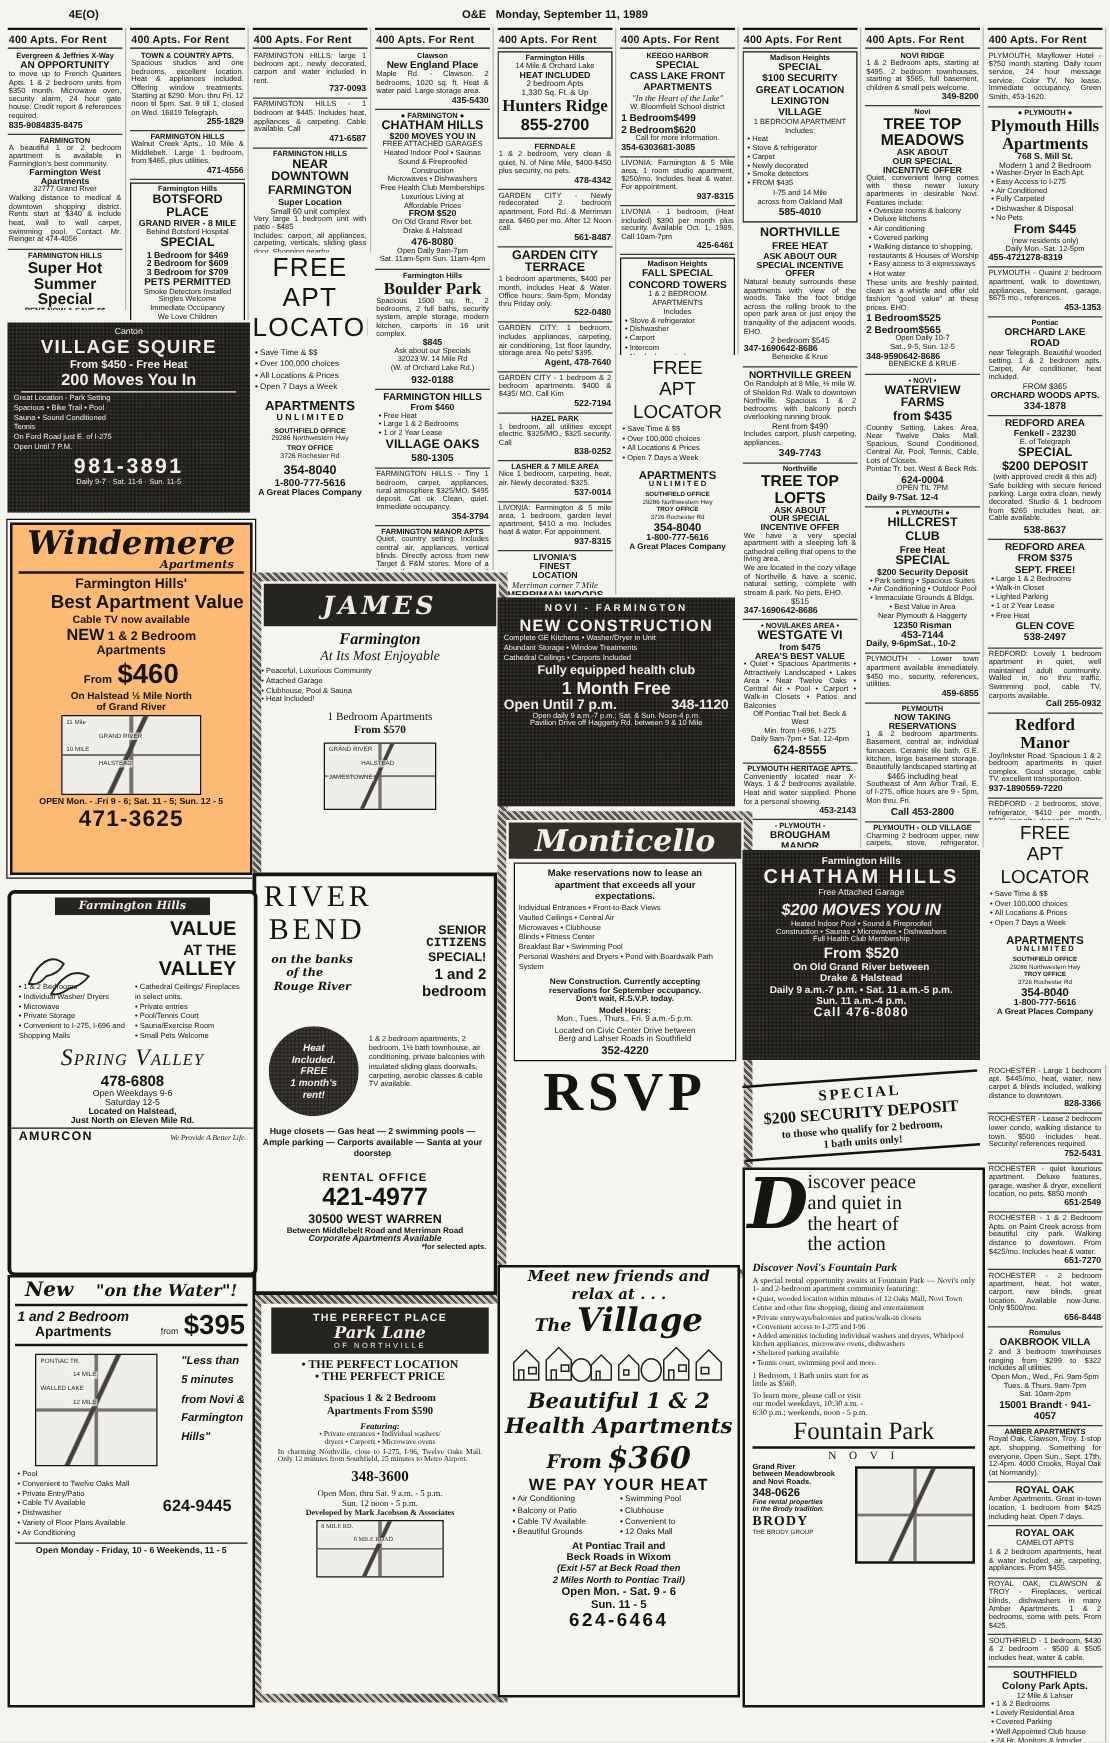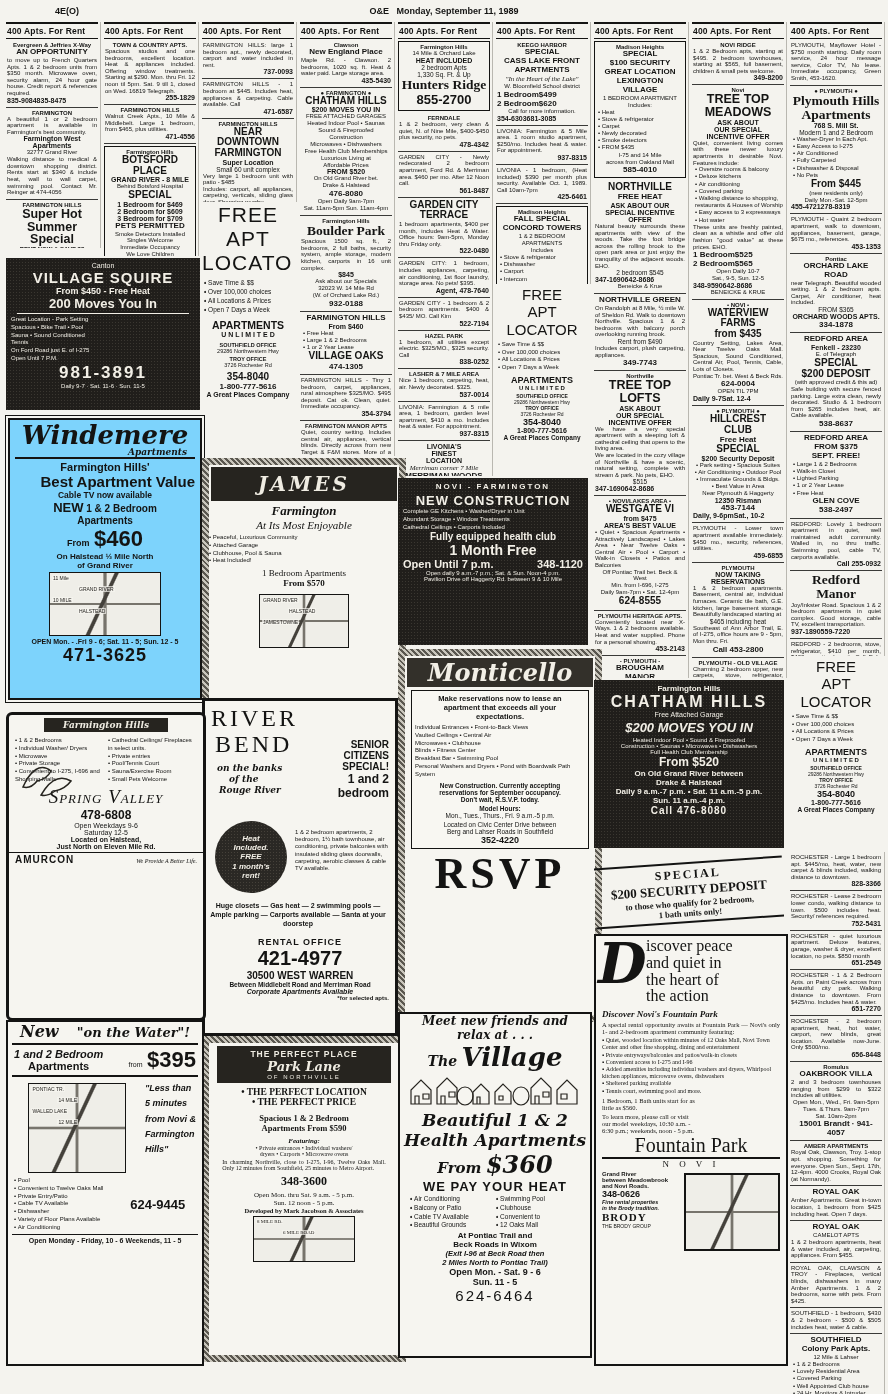--- a/index.html
+++ b/index.html
@@ -177,7 +177,7 @@
           <div class="s-bul"><span class="dot">• </span><span>Large 1 &amp; 2 Bedrooms</span></div>
           <div class="s-bul"><span class="dot">• </span><span>1 or 2 Year Lease</span></div>
           <div class="s-t2">VILLAGE OAKS</div>
-          <div class="s-pc">474-1305</div>
+          <div class="s-pc">580-1305</div>
         </div>
         <div class="blk">
           <div class="s-b">FARMINGTON HILLS - Tiny 1 bedroom, carpet, appliances, rural atmosphere $325/MO. $495 deposit. Cat ok. Clean, quiet. Immediate occupancy.</div>

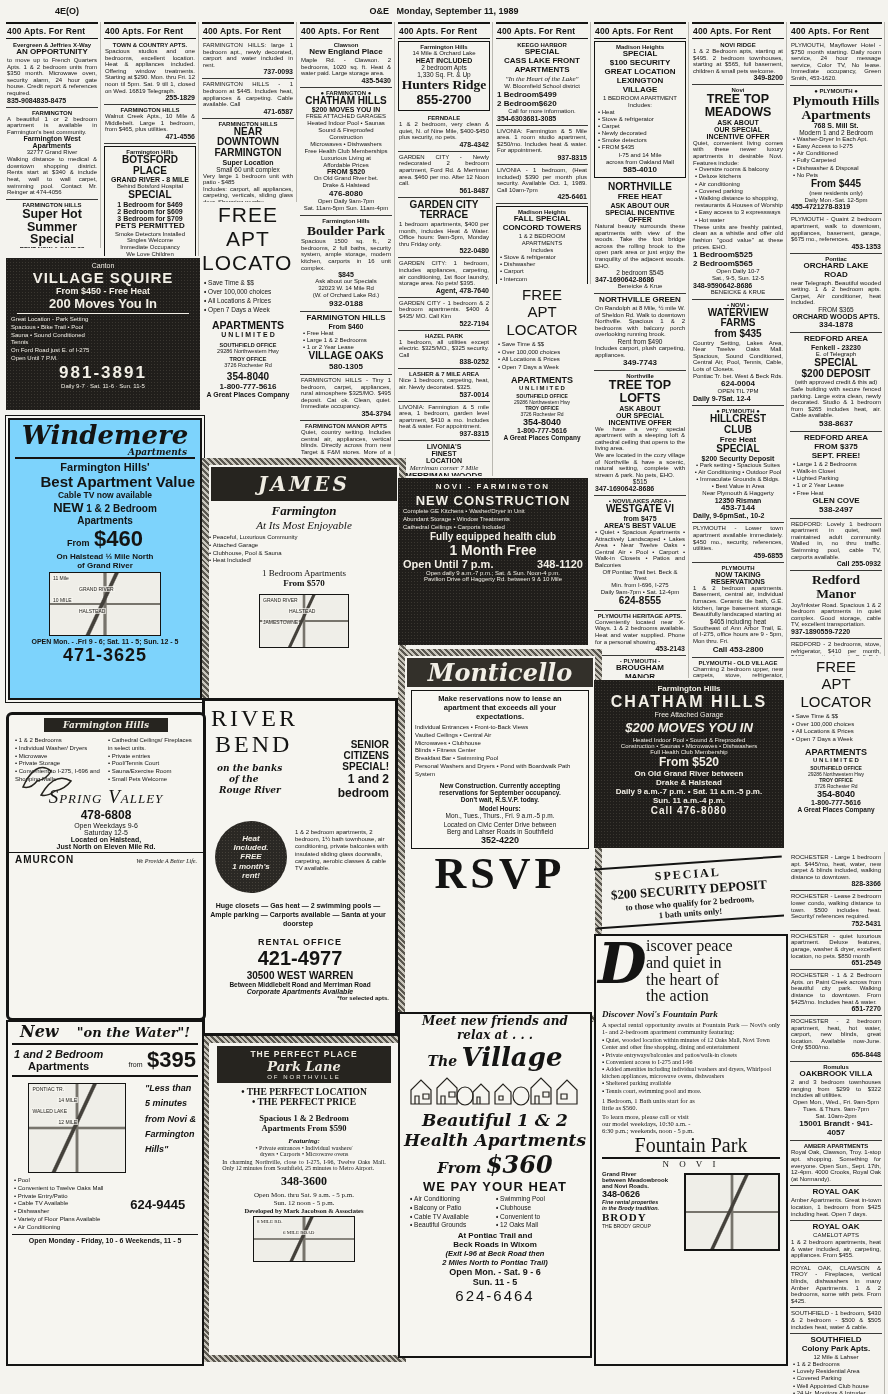--- a/index.html
+++ b/index.html
@@ -613,7 +613,7 @@
     </div>
   </div>
 
-  <div class="ad dbl" style="left:8px;top:418px;width:190px;height:278px;background:#7dd3fc;">
+  <div class="ad dbl" style="left:8px;top:418px;width:190px;height:278px;background:#fdba74;">
     <div class="adpad ctr">
       <div class="script" style="font-size:26px;line-height:.9;">Windemere</div>
       <div class="script" style="font-size:9px;text-align:right;border-bottom:2px solid #141413;padding-right:8px;">Apartments</div>

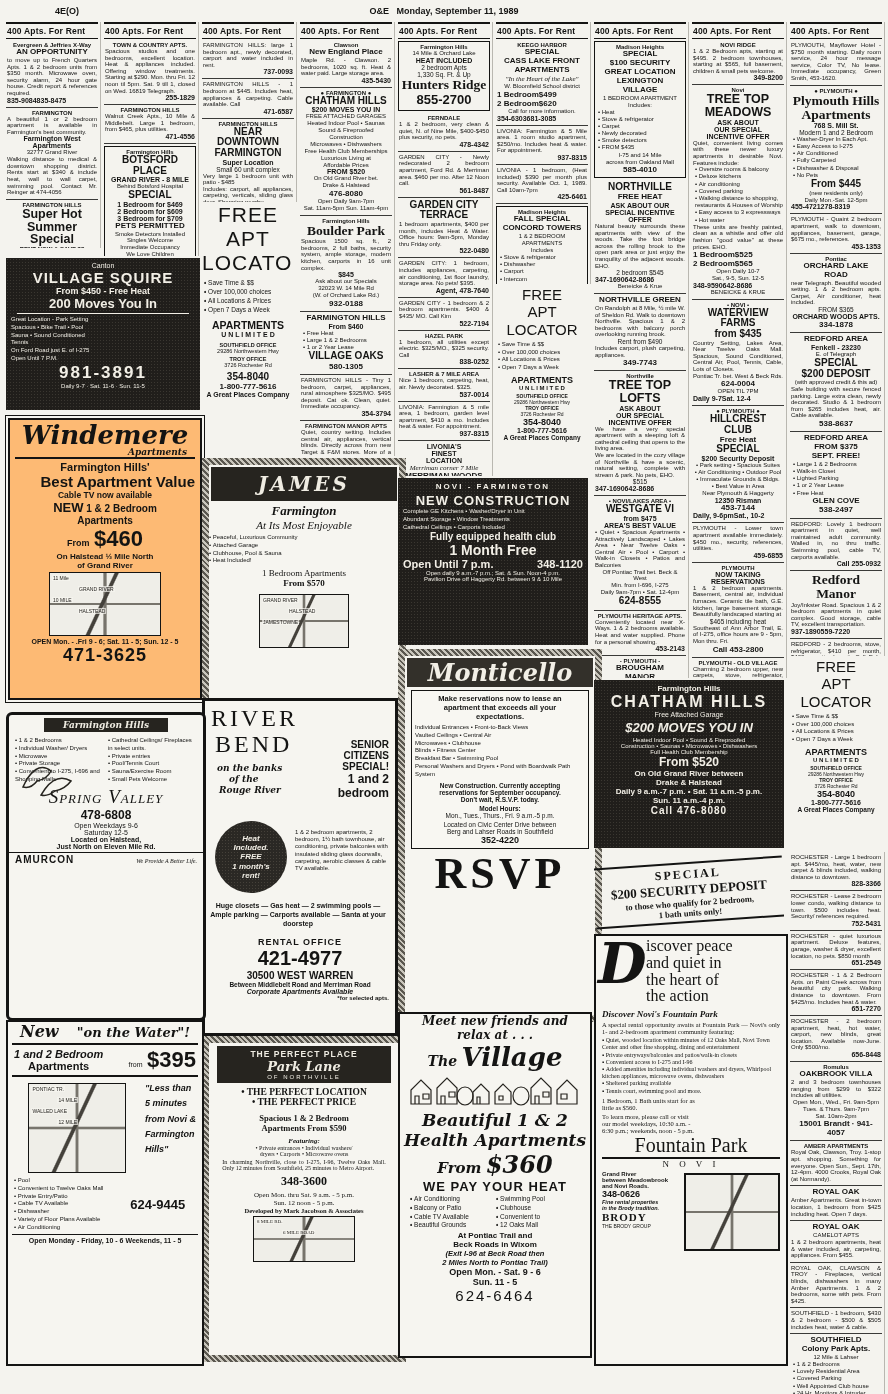--- a/index.html
+++ b/index.html
@@ -760,6 +760,11 @@
       <path d="M10 30 Q22 12 34 22 Q30 30 20 32 Q14 40 6 38 Z" fill="none" stroke="#26241f" stroke-width="1.5"></path>
       <path d="M28 40 Q40 24 54 32 Q48 40 38 42 Q30 48 24 46 Z" fill="none" stroke="#26241f" stroke-width="1.5"></path>
     </svg>
+    <div style="text-align:right;padding-right:14px;">
+      <div style="font-size:16px;font-weight:bold;">VALUE</div>
+      <div style="font-size:12px;font-weight:bold;">AT THE</div>
+      <div style="font-size:16px;font-weight:bold;">VALLEY</div>
+    </div>
     <div style="display:flex;gap:4px;padding:2px 6px;">
       <div style="width:50%;">
           <div class="li2"><span class="dot">• </span><span>1 &amp; 2 Bedrooms</span></div>

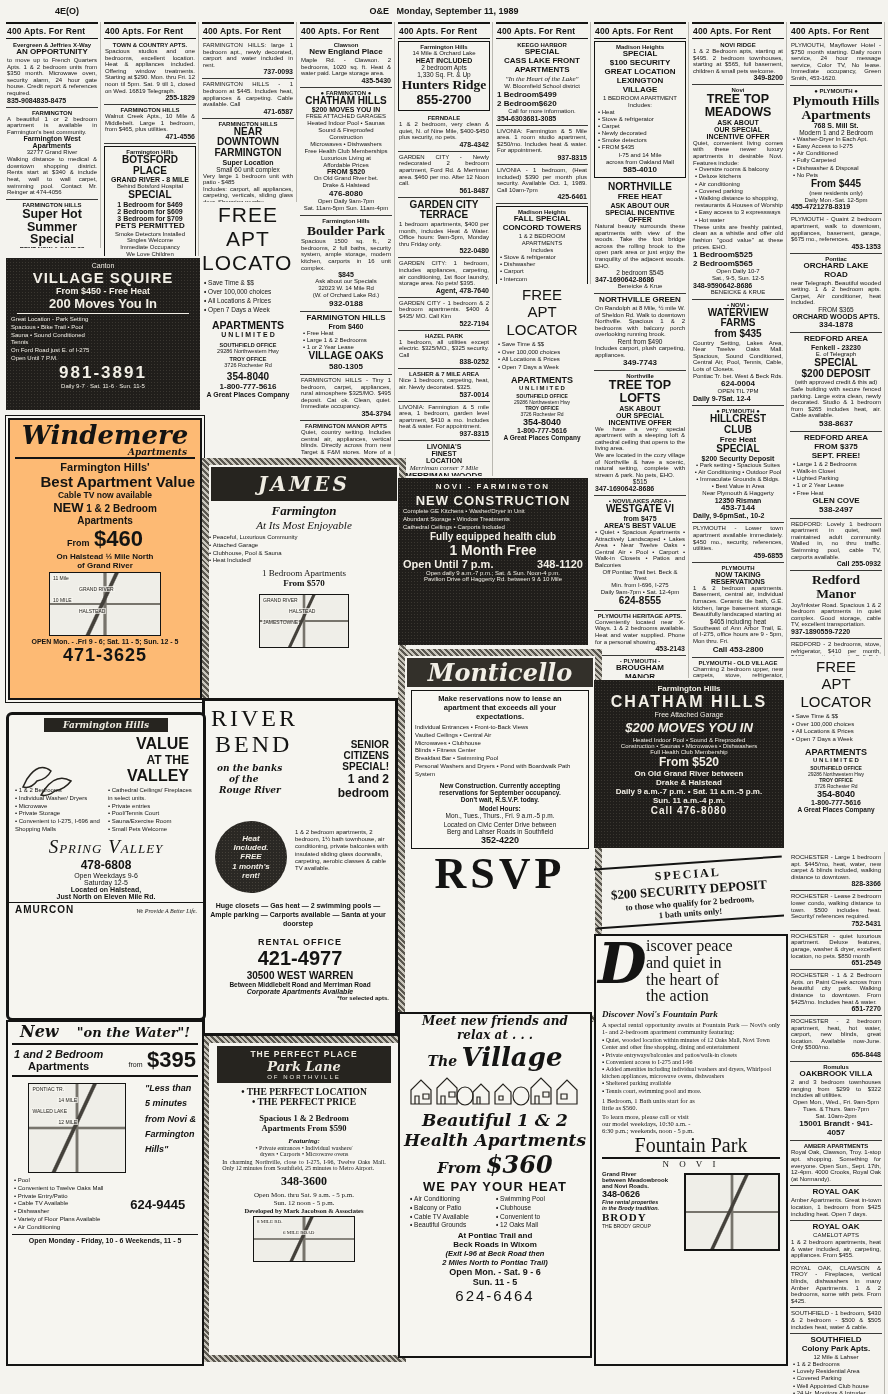--- a/index.html
+++ b/index.html
@@ -699,7 +699,7 @@
       <div class="script" style="position:absolute;left:14px;top:84px;font-size:9px;">Rouge River</div>
       <div style="position:absolute;right:6px;top:38px;text-align:right;">
         <div style="font-size:10px;font-weight:bold;">SENIOR</div>
-        <div style="font-size:10px;font-weight:bold;">CITIZENS</div>
+        <div style="font-size:10px;font-weight:bold;font-family:Liberation Mono, monospace;">CITIZENS</div>
         <div style="font-size:10px;font-weight:bold;">SPECIAL!</div>
         <div style="font-size:12px;font-weight:bold;">1 and 2</div>
         <div style="font-size:12px;font-weight:bold;">bedroom</div>

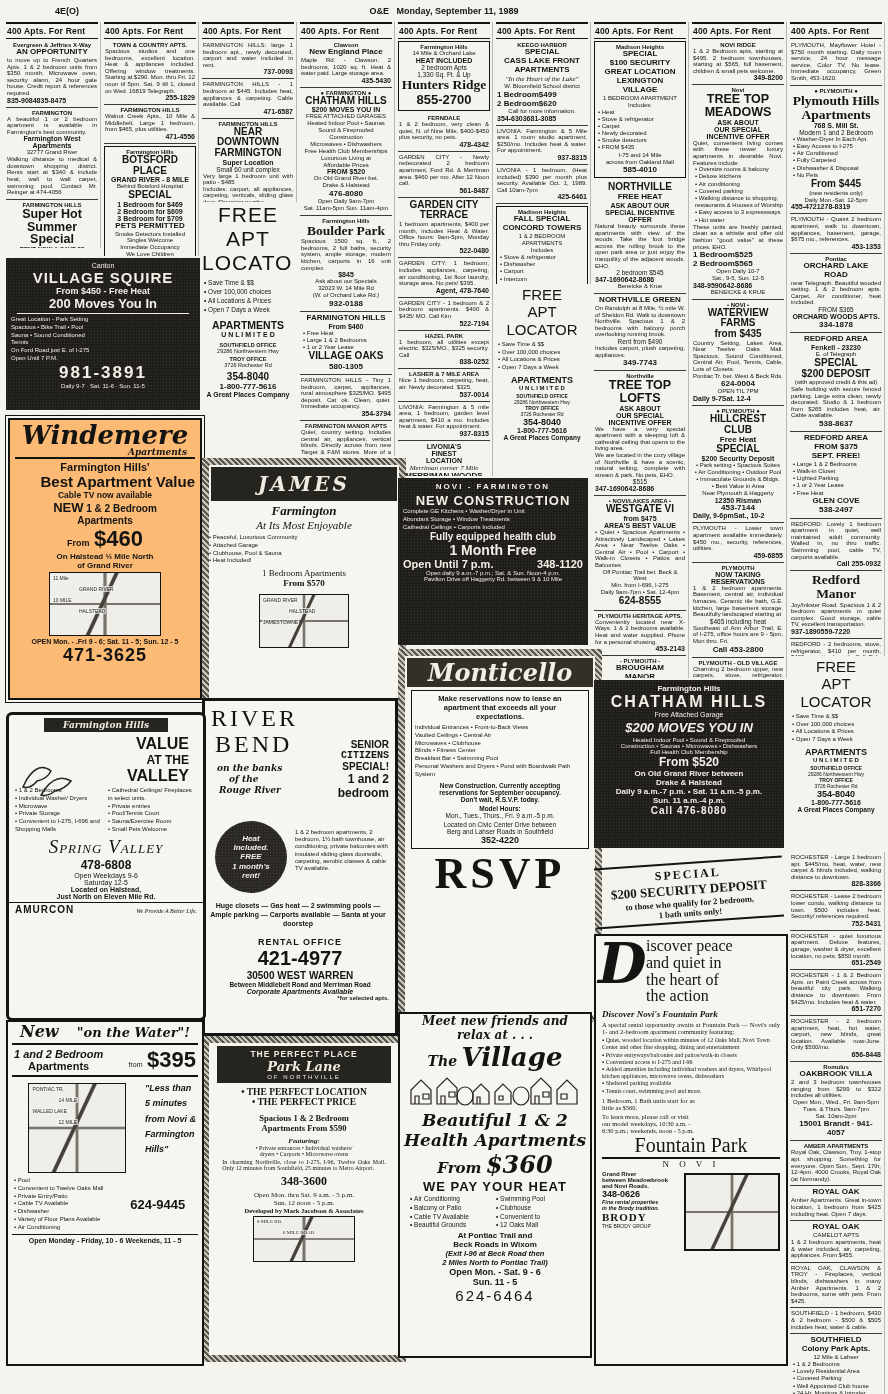--- a/index.html
+++ b/index.html
@@ -924,7 +924,7 @@
       </div>
       <div style="font-size:8px;font-weight:bold;">At Pontiac Trail and</div>
       <div style="font-size:8px;font-weight:bold;">Beck Roads in Wixom</div>
-      <div style="font-size:7.5px;font-weight:bold;font-style:italic;">(Exit I-96 at Beck Road then</div>
+      <div style="font-size:7.5px;font-weight:bold;font-style:italic;">(Exit I-57 at Beck Road then</div>
       <div style="font-size:7.5px;font-weight:bold;font-style:italic;">2 Miles North to Pontiac Trail)</div>
       <div style="font-size:9px;font-weight:bold;">Open Mon. - Sat. 9 - 6</div>
       <div style="font-size:9px;font-weight:bold;">Sun. 11 - 5</div>

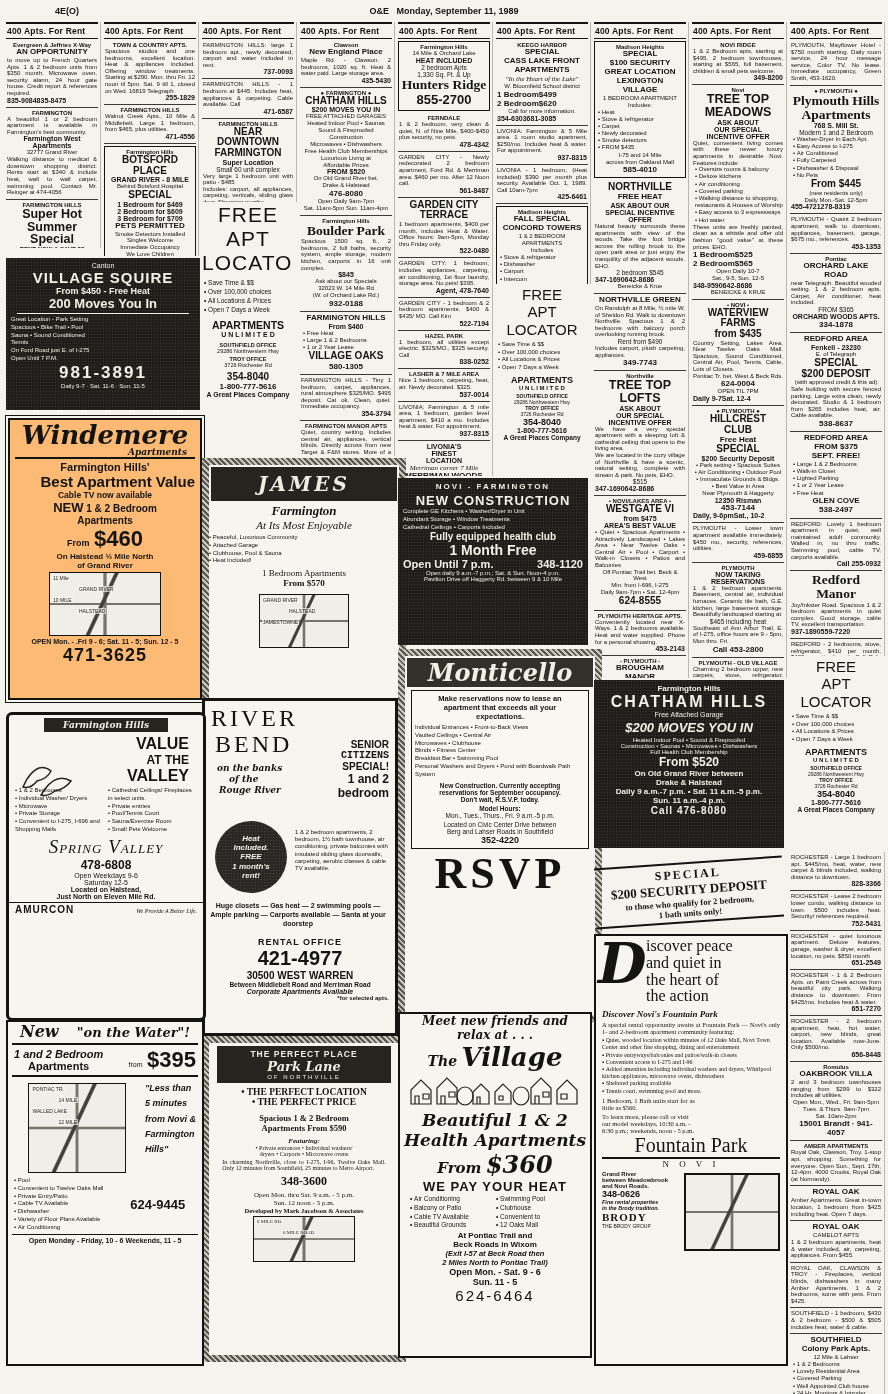--- a/index.html
+++ b/index.html
@@ -928,7 +928,7 @@
       <div style="font-size:7.5px;font-weight:bold;font-style:italic;">2 Miles North to Pontiac Trail)</div>
       <div style="font-size:9px;font-weight:bold;">Open Mon. - Sat. 9 - 6</div>
       <div style="font-size:9px;font-weight:bold;">Sun. 11 - 5</div>
-      <div style="font-size:15px;font-weight:normal;letter-spacing:2px;">624-6464</div>
+      <div style="font-size:15px;font-weight:bold;letter-spacing:2px;">624-6464</div>
     </div>
   </div>
 

